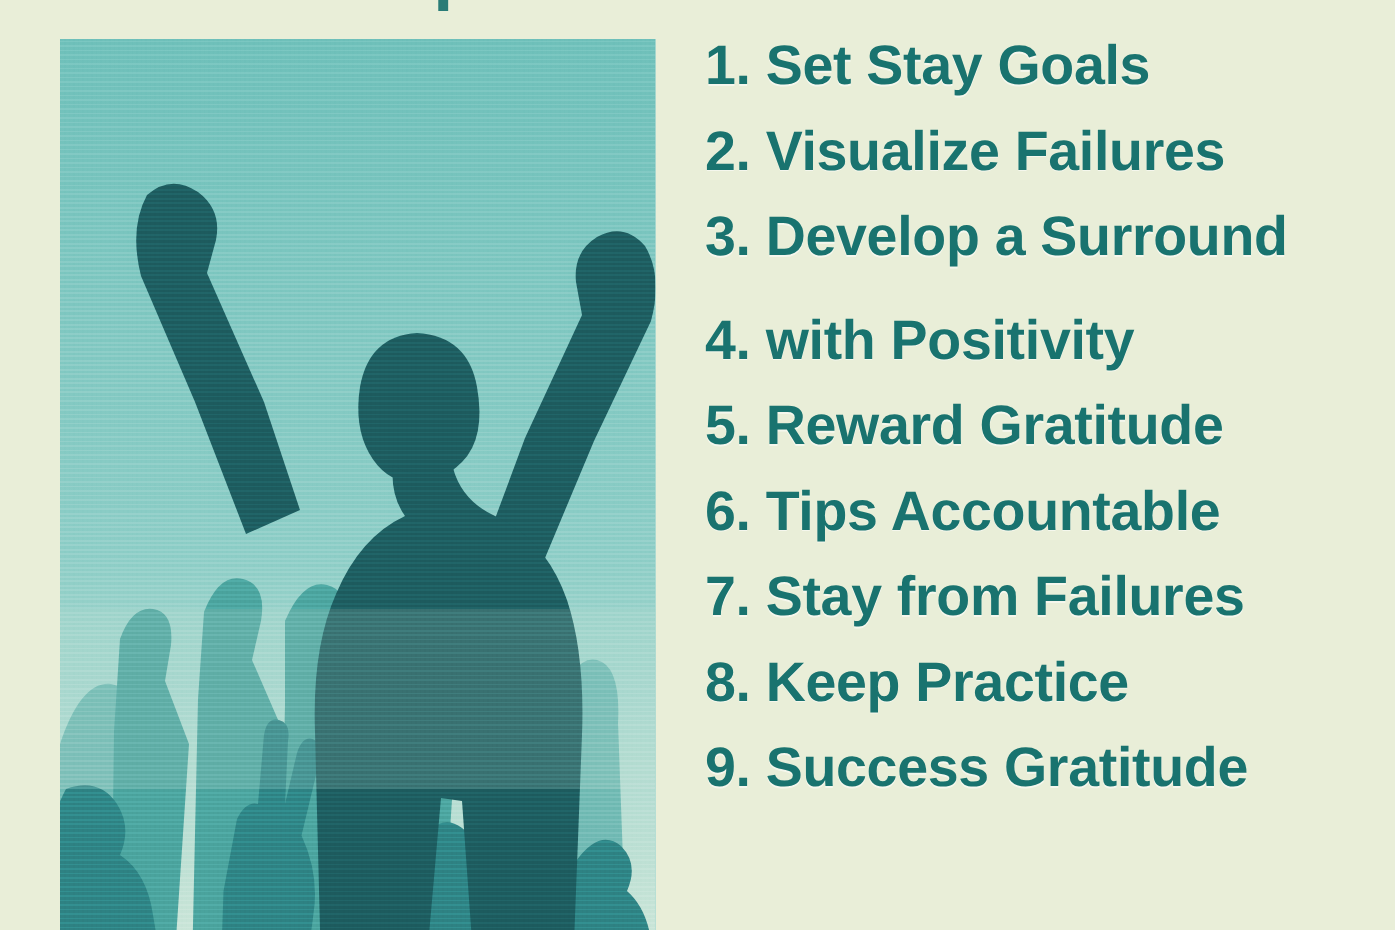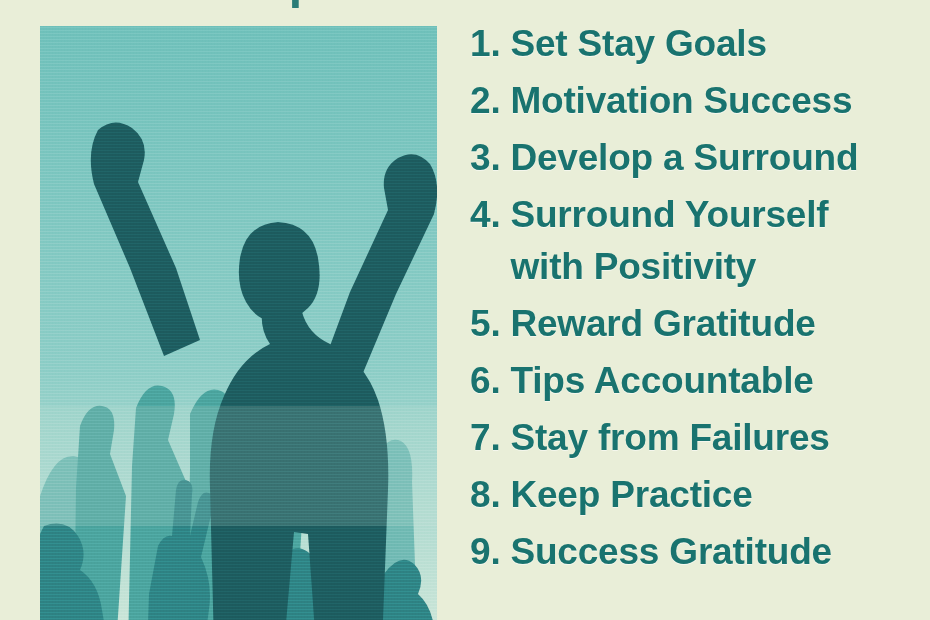--- a/index.html
+++ b/index.html
@@ -179,7 +179,7 @@
 
     <div class="tip">
       <span class="tip-num">2.</span>
-      <span class="tip-text">Motivation Success</span>
+      <span class="tip-text">Visualize Failures</span>
     </div>
 
     <div class="tip">

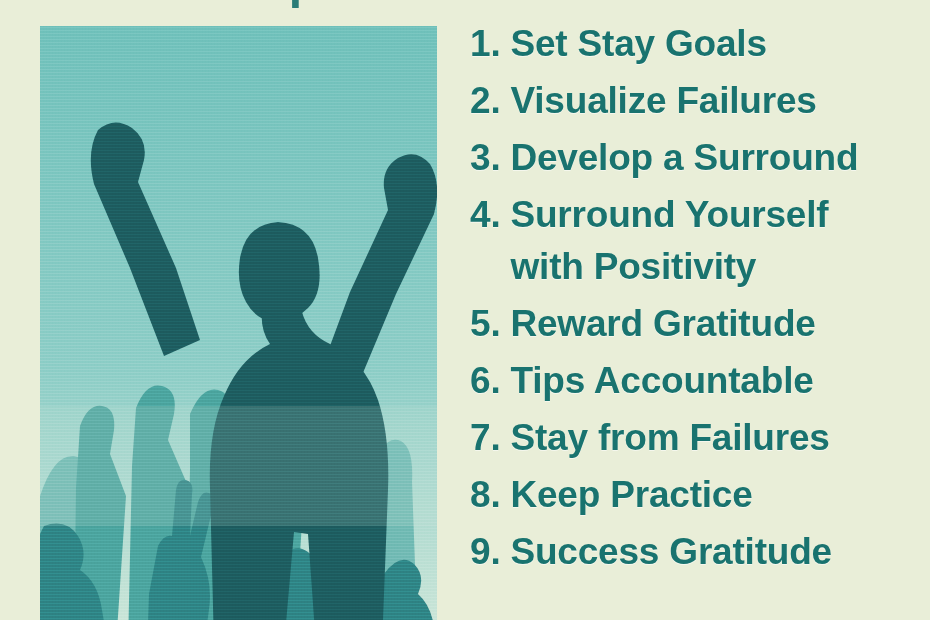--- a/index.html
+++ b/index.html
@@ -190,7 +190,6 @@
     <div class="tip">
       <span class="tip-num">4.</span>
       <span class="tip-text">
-        <span>Surround Yourself</span>
         <span class="l2">with Positivity</span>
       </span>
     </div>

